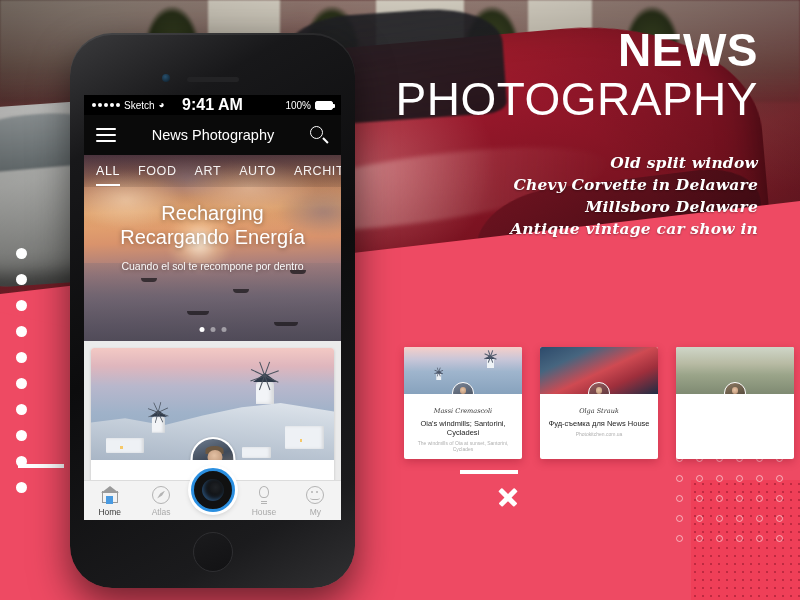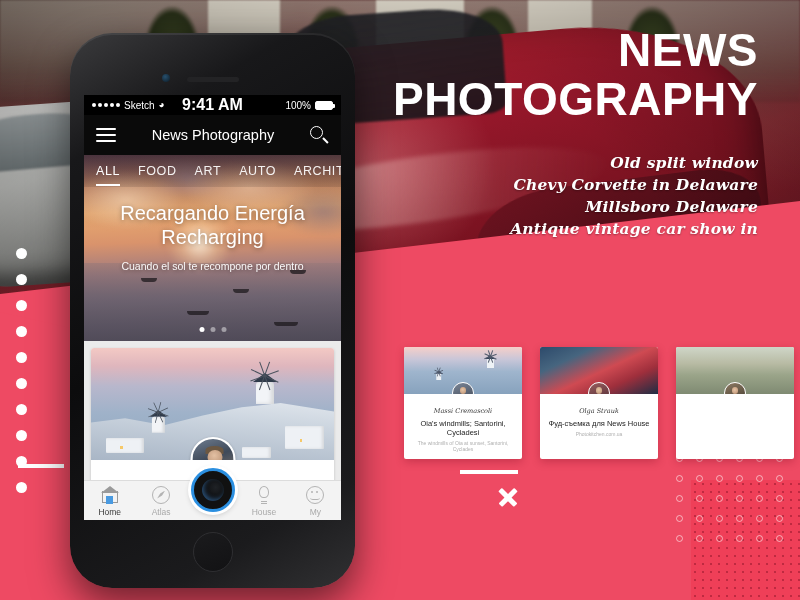--- a/index.html
+++ b/index.html
@@ -184,7 +184,7 @@
     font-size: 46px; font-weight: 700; color: #fff; letter-spacing: .5px; line-height: 1.05;
   }
   .hl-photo {
-    font-size: 46px; font-weight: 700; color: #fff; letter-spacing: .5px; line-height: 1.1;
+    font-size: 46px; font-weight: 400; color: #fff; letter-spacing: .5px; line-height: 1.1;
   }
   .subhead {
     position: absolute; right: 42px; top: 152px; text-align: right;

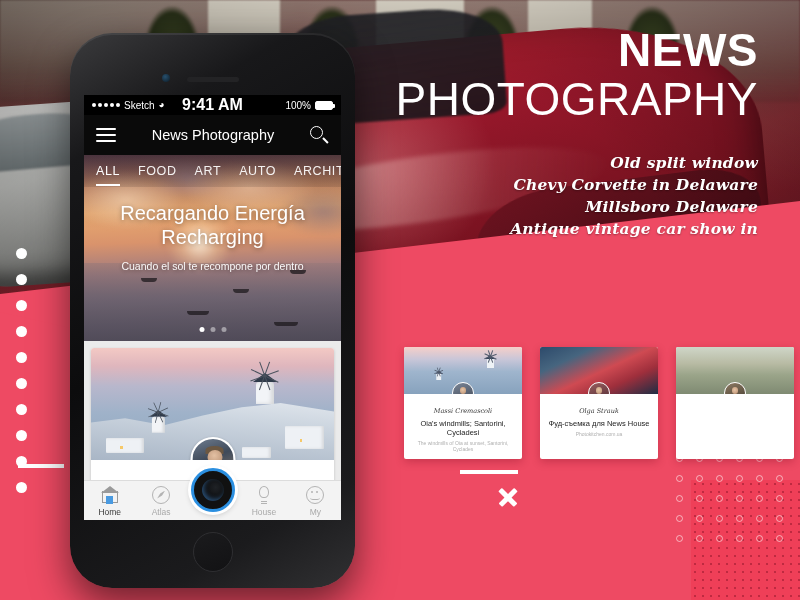--- a/index.html
+++ b/index.html
@@ -575,8 +575,8 @@
           </div>
 
         <div class="hero-body">
+          <div class="hero-t1">Recharging</div>
           <div class="hero-t1">Recargando Energía</div>
-          <div class="hero-t1">Recharging</div>
           <div class="hero-sub">Cuando el sol te recompone por dentro</div>
         </div>
         <div class="hero-dots" id="heroDots">

